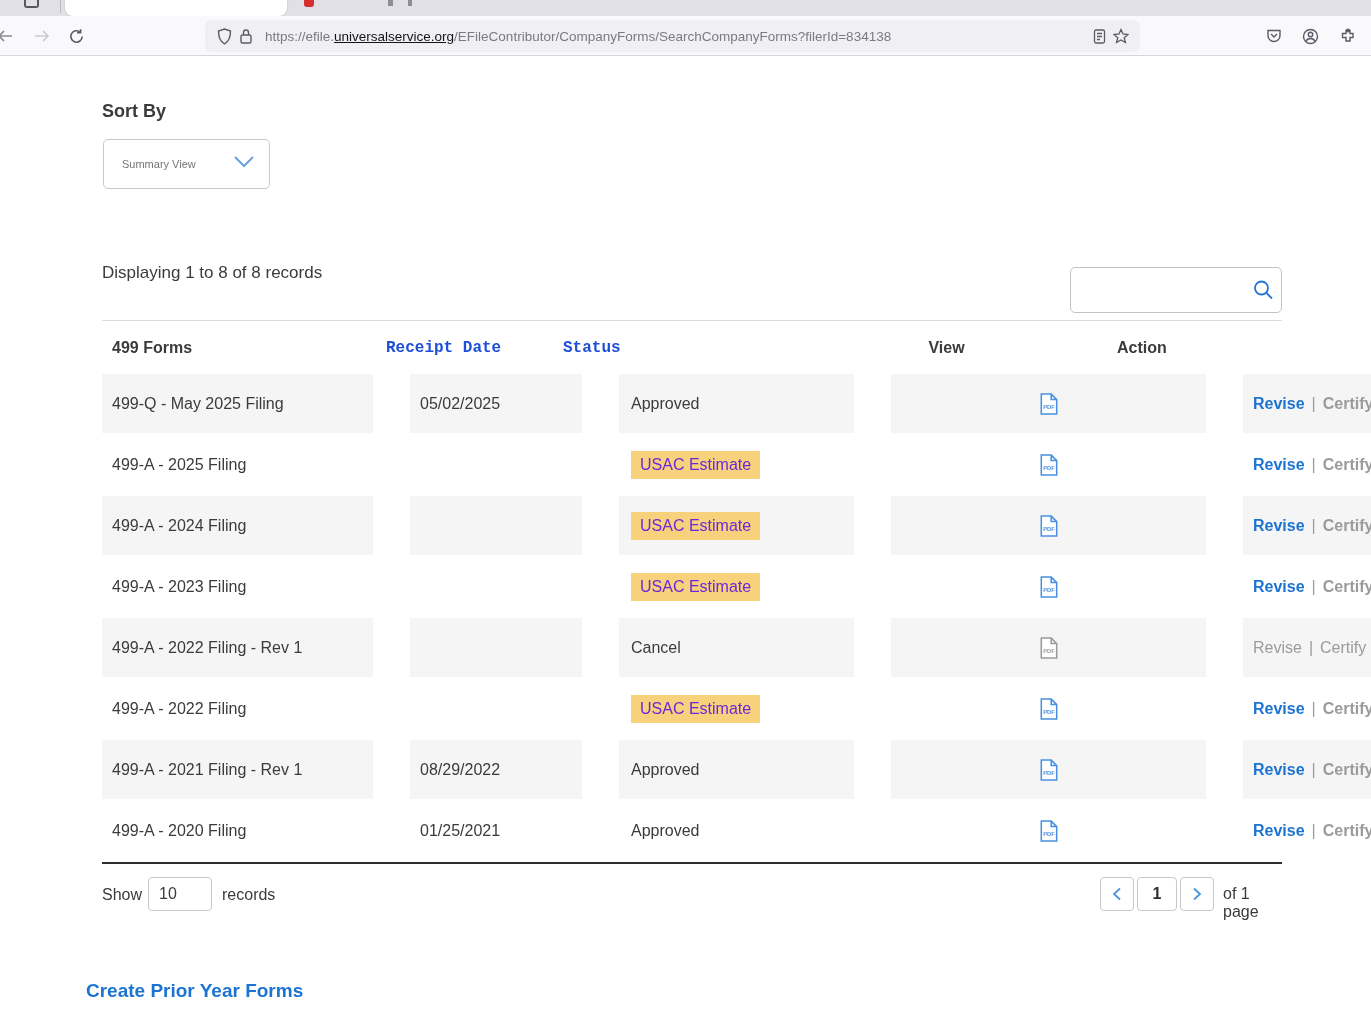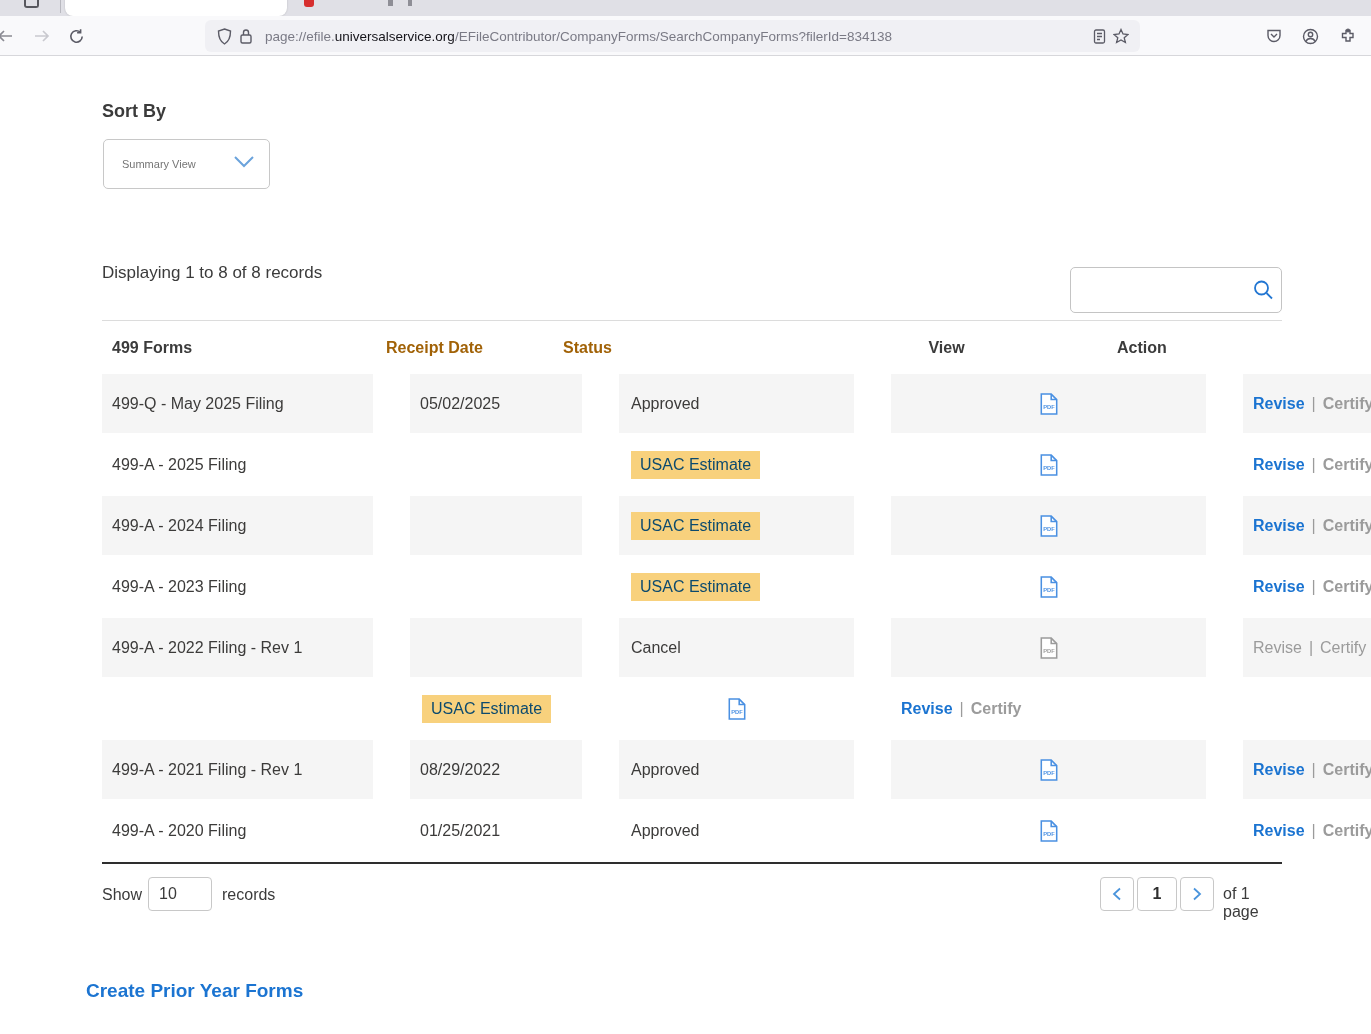--- a/index.html
+++ b/index.html
@@ -131,7 +131,7 @@
           <path d="M4.5 7 V4.5 a2.5 2.5 0 0 1 5 0 V7"></path>
         </svg>
     </span>
-    <span class="url-text"><span>page://efile.</span><span class="domain">universalservice.org</span><span>/EFileContributor/CompanyForms/SearchCompanyForms?filerId=834138</span></span>
+    <span class="url-text"><span>https://efile.</span><span class="domain">universalservice.org</span><span>/EFileContributor/CompanyForms/SearchCompanyForms?filerId=834138</span></span>
     <span class="ubar-ic">
       <svg width="13" height="15" viewBox="0 0 13 15" fill="none" stroke="#5b5b66" stroke-width="1.3">
         <rect x="1.5" y="1" width="10" height="13" rx="1.5"></rect>

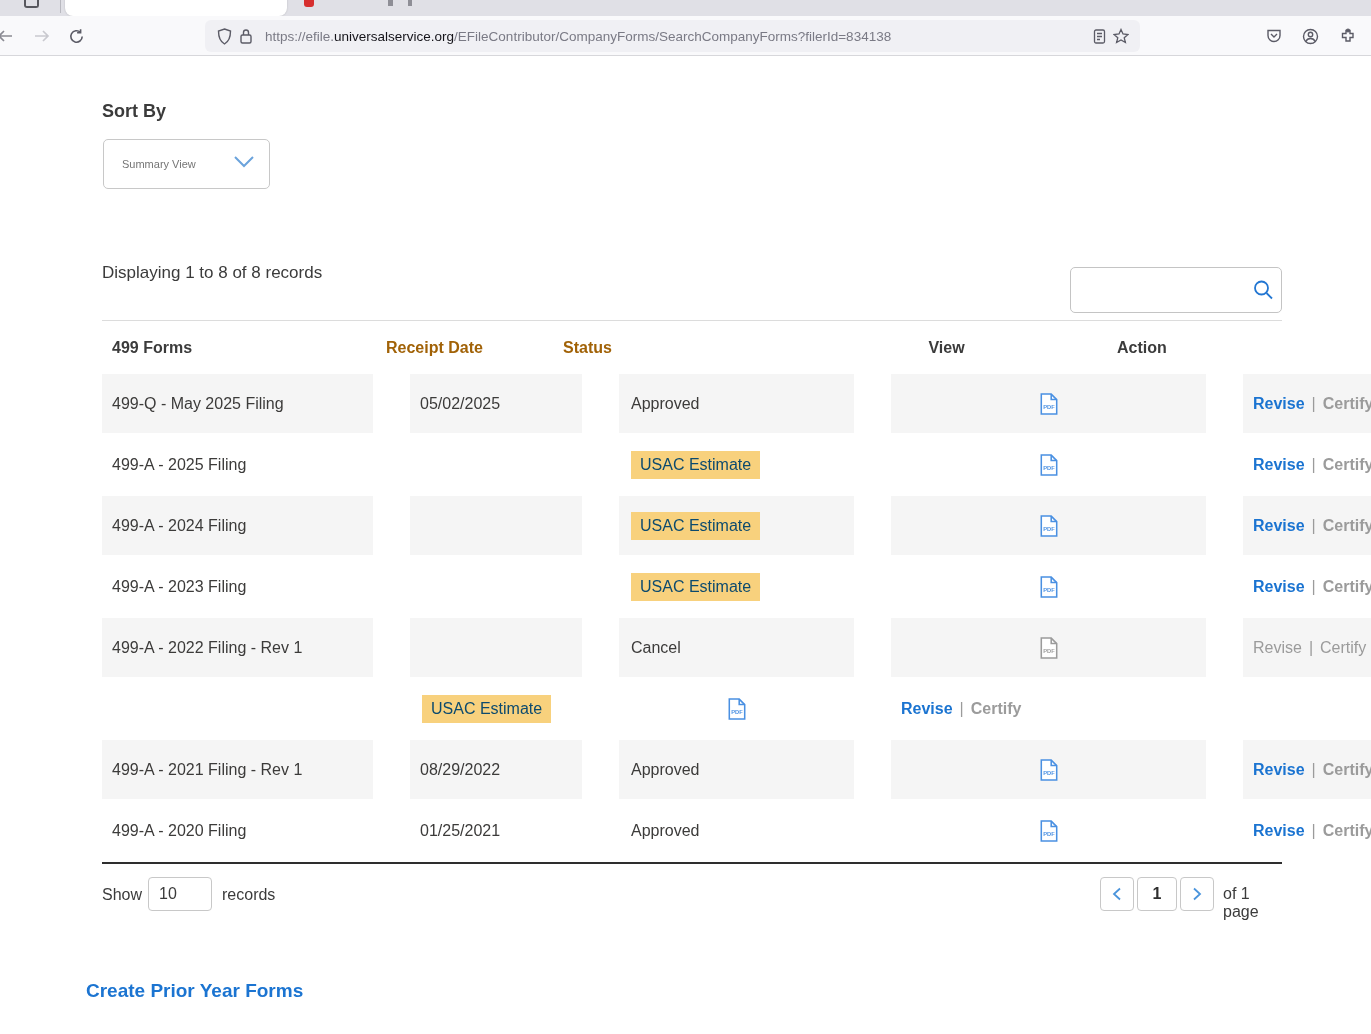--- a/index.html
+++ b/index.html
@@ -24,7 +24,7 @@
   .urlbar { position:absolute; left:205px; top:4px; width:935px; height:32px; background:#f0f0f4;
             border-radius:6px; display:flex; align-items:center; padding:0 8px; }
   .url-text { font-size:13.5px; color:#7a7a85; white-space:nowrap; overflow:hidden; margin-left:8px; flex:1; }
-  .url-text .domain { color:#15141a; }
+  .url-text .domain { color:#15141a;text-decoration:underline; }
   .ubar-ic { width:22px; height:22px; display:flex; align-items:center; justify-content:center;
              color:#5b5b66; flex:0 0 auto; }
 

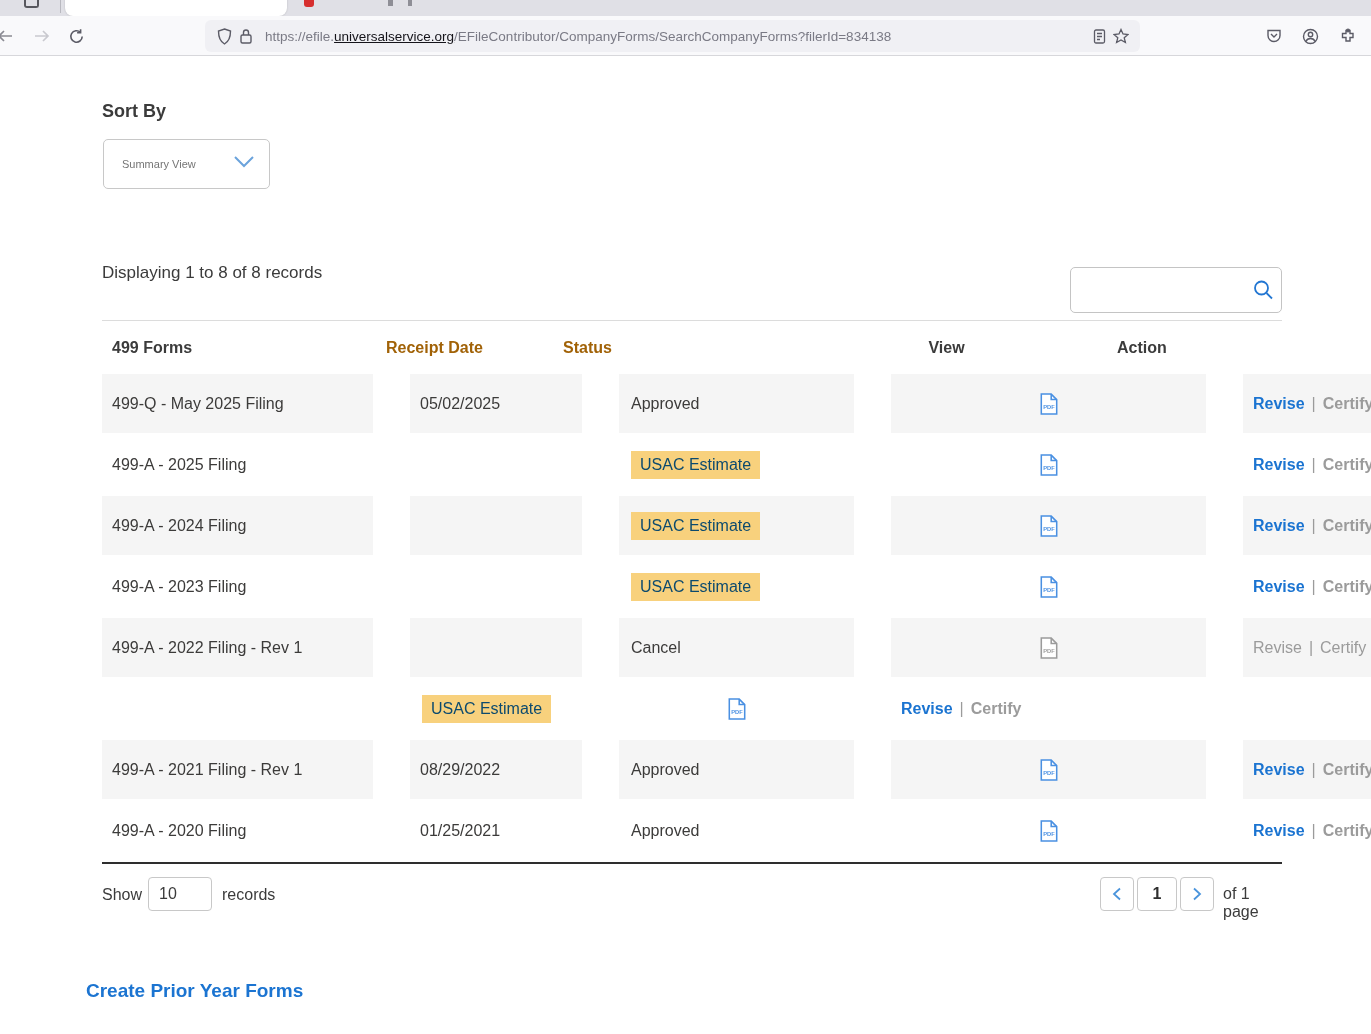--- a/index.html
+++ b/index.html
@@ -50,7 +50,7 @@
   .thead, .trow { display:grid; grid-template-columns:271px 172px 235px 315px 175px; column-gap:3px; }
   .thead { height:53px; align-items:center; font-size:16px; font-weight:700; }
   .th { padding:0 10px; color:#3b3b3b; }
-  .th.blue { color:#a16207; cursor:pointer; }
+  .th.blue { color:#1d4ed8; cursor:pointer;font-family:Liberation Mono, monospace; }
   .th.center { text-align:center; }
 
   .trow { height:61px; margin-bottom:0;gap:37px; }

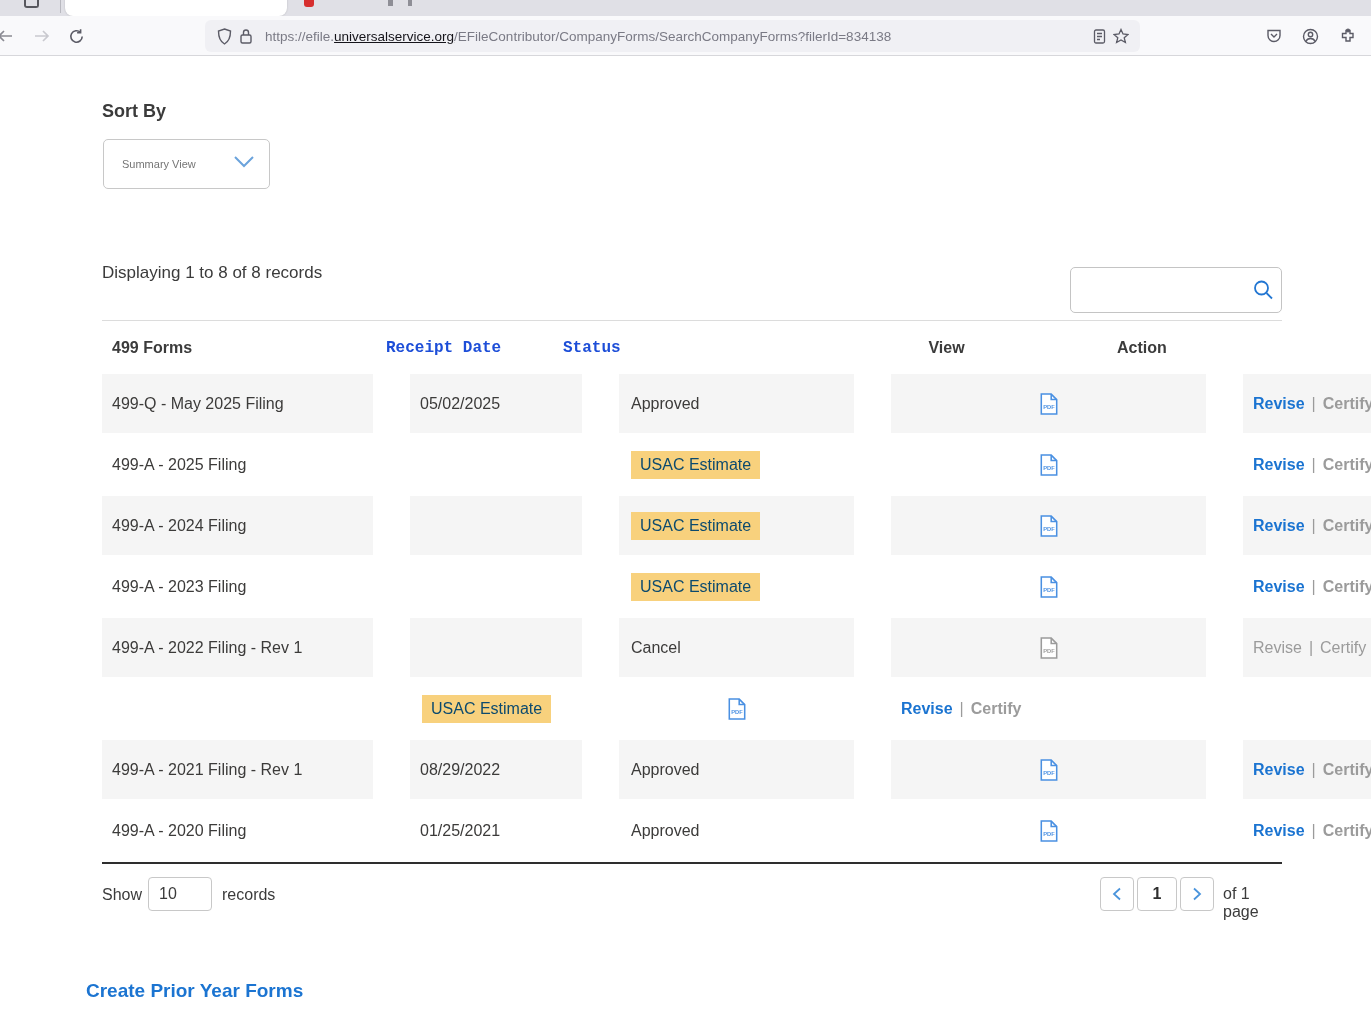--- a/index.html
+++ b/index.html
@@ -60,7 +60,7 @@
   .trow { border-bottom:2px solid #fff; }
   .cell.status-cell { padding-left:12px; }
   .cell.view-cell { justify-content:center; }
-  .badge { background:#f8d17d; padding:5px 9px; color:#0c4a6e; }
+  .badge { background:#f8d17d; padding:5px 9px; color:#6d28d9; }
   .pdf-link { color:#4a90e2; display:inline-flex; cursor:pointer; }
   .action-cell a { text-decoration:none; font-size:16px; }
   .revise { color:#1b74d1; font-weight:600; cursor:pointer; }

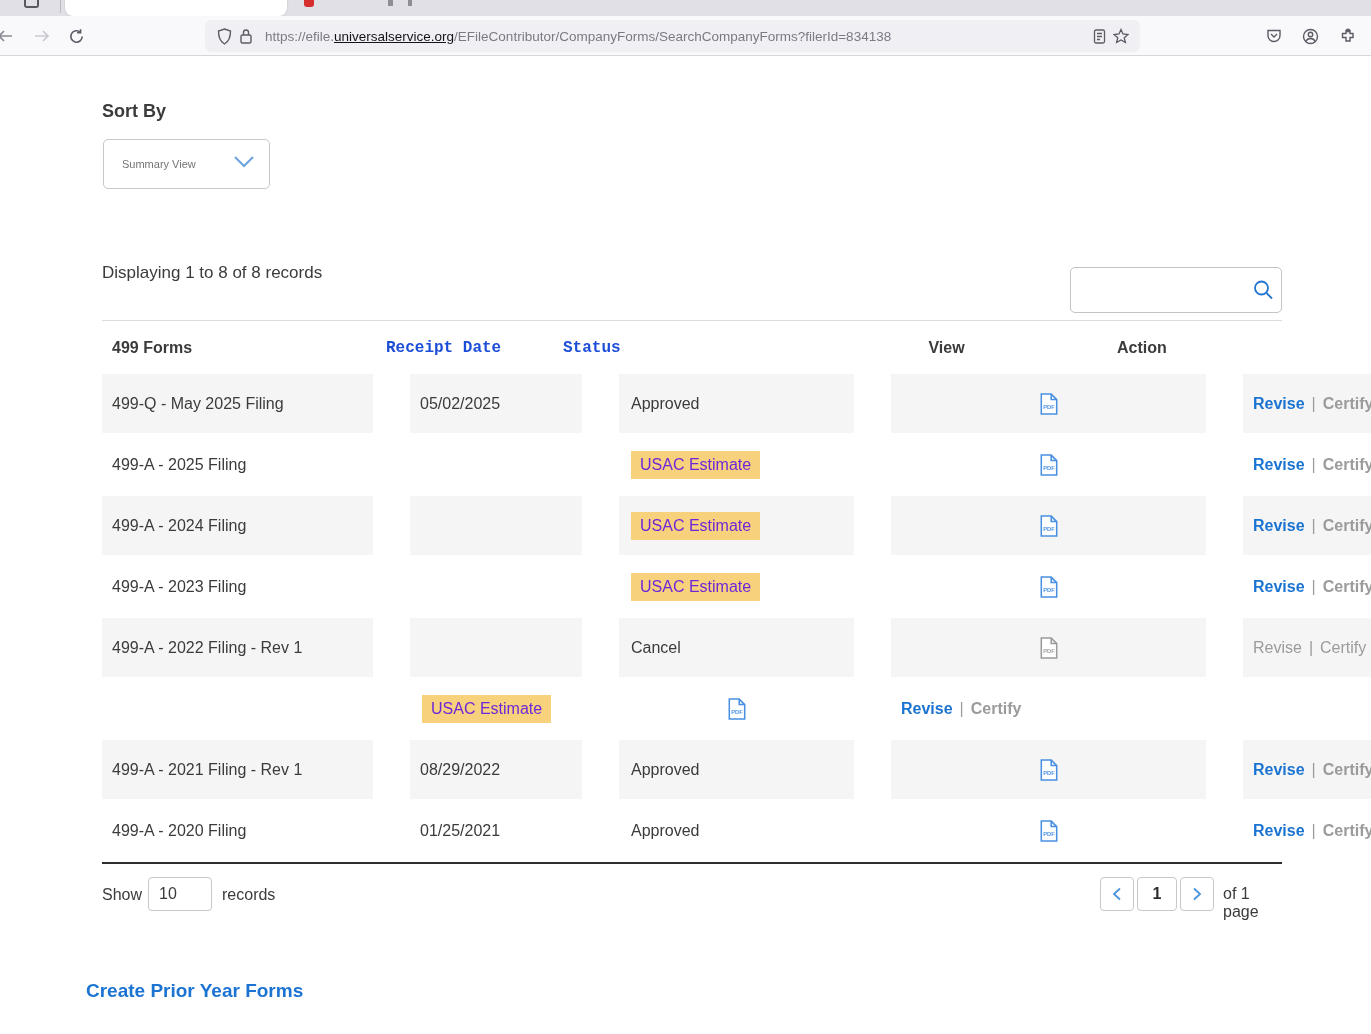--- a/index.html
+++ b/index.html
@@ -332,6 +332,9 @@
 
     <div class="trow">
       <div class="cell">
+            <span>499-A - 2022 Filing</span>
+          </div>
+      <div class="cell">
             <span></span>
           </div>
       <div class="cell status-cell">

